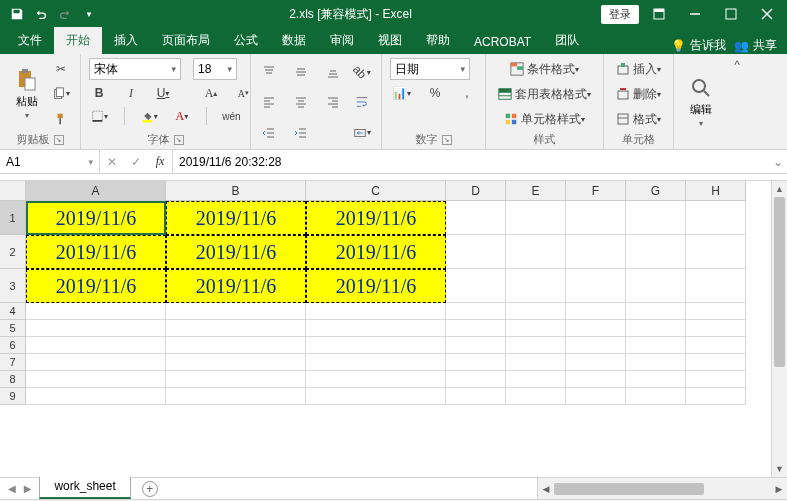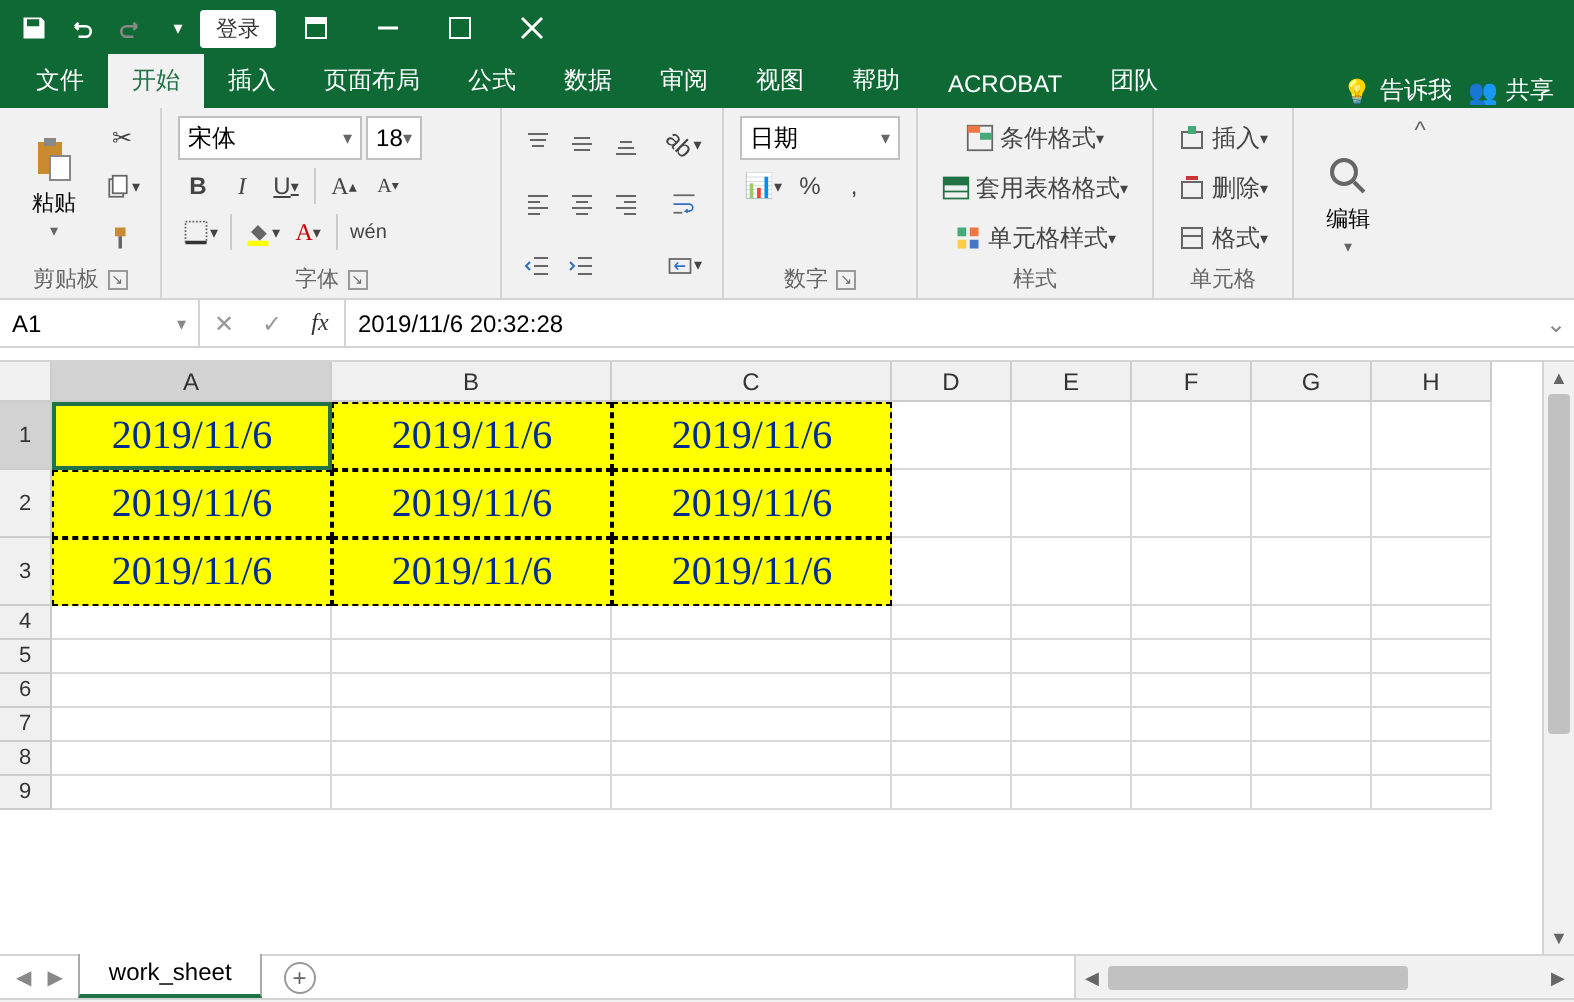--- a/index.html
+++ b/index.html
@@ -106,6 +106,7 @@
       </div>
     <div class="qat-btn" style="font-size:9px;">▾</div>
   </div>
+  <div class="title-center">2.xls  [兼容模式]  -  Excel</div>
   <div class="title-right">
     <div class="login-btn">登录</div>
     <div class="win-btn">

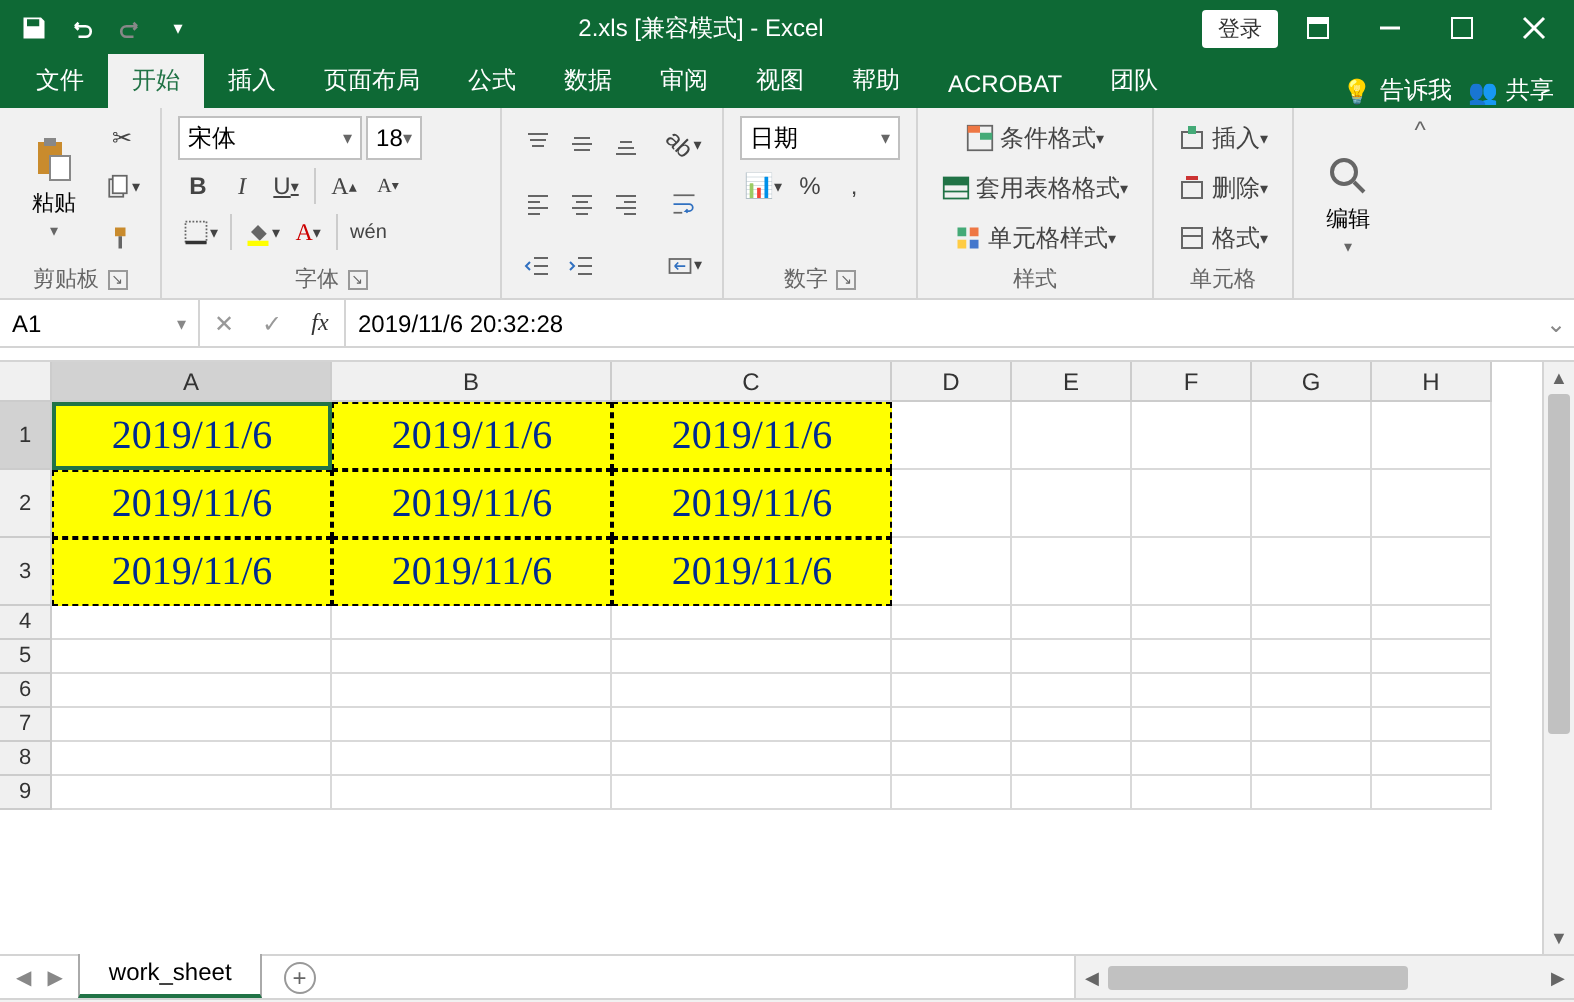--- a/index.html
+++ b/index.html
@@ -35,7 +35,7 @@
 .big-btn span { font-size: 11px; margin-top: 2px; }
 
 .col { display: flex; flex-direction: column; justify-content: space-around; gap: 2px; }
-.row { display: flex; align-items: center; gap: 2px; }
+.row { display: flex; align-items: center; gap: 12px; }
 .rbtn { height: 20px; min-width: 20px; display: flex; align-items: center; justify-content: center; border-radius: 2px; font-size: 12px; color: #444; padding: 0 2px; }
 .rbtn svg { width: 14px; height: 14px; }
 .combo { height: 22px; border: 1px solid #c0c0c0; background: #fff; display: flex; align-items: center; padding: 0 4px; font-size: 12px; justify-content: space-between; }

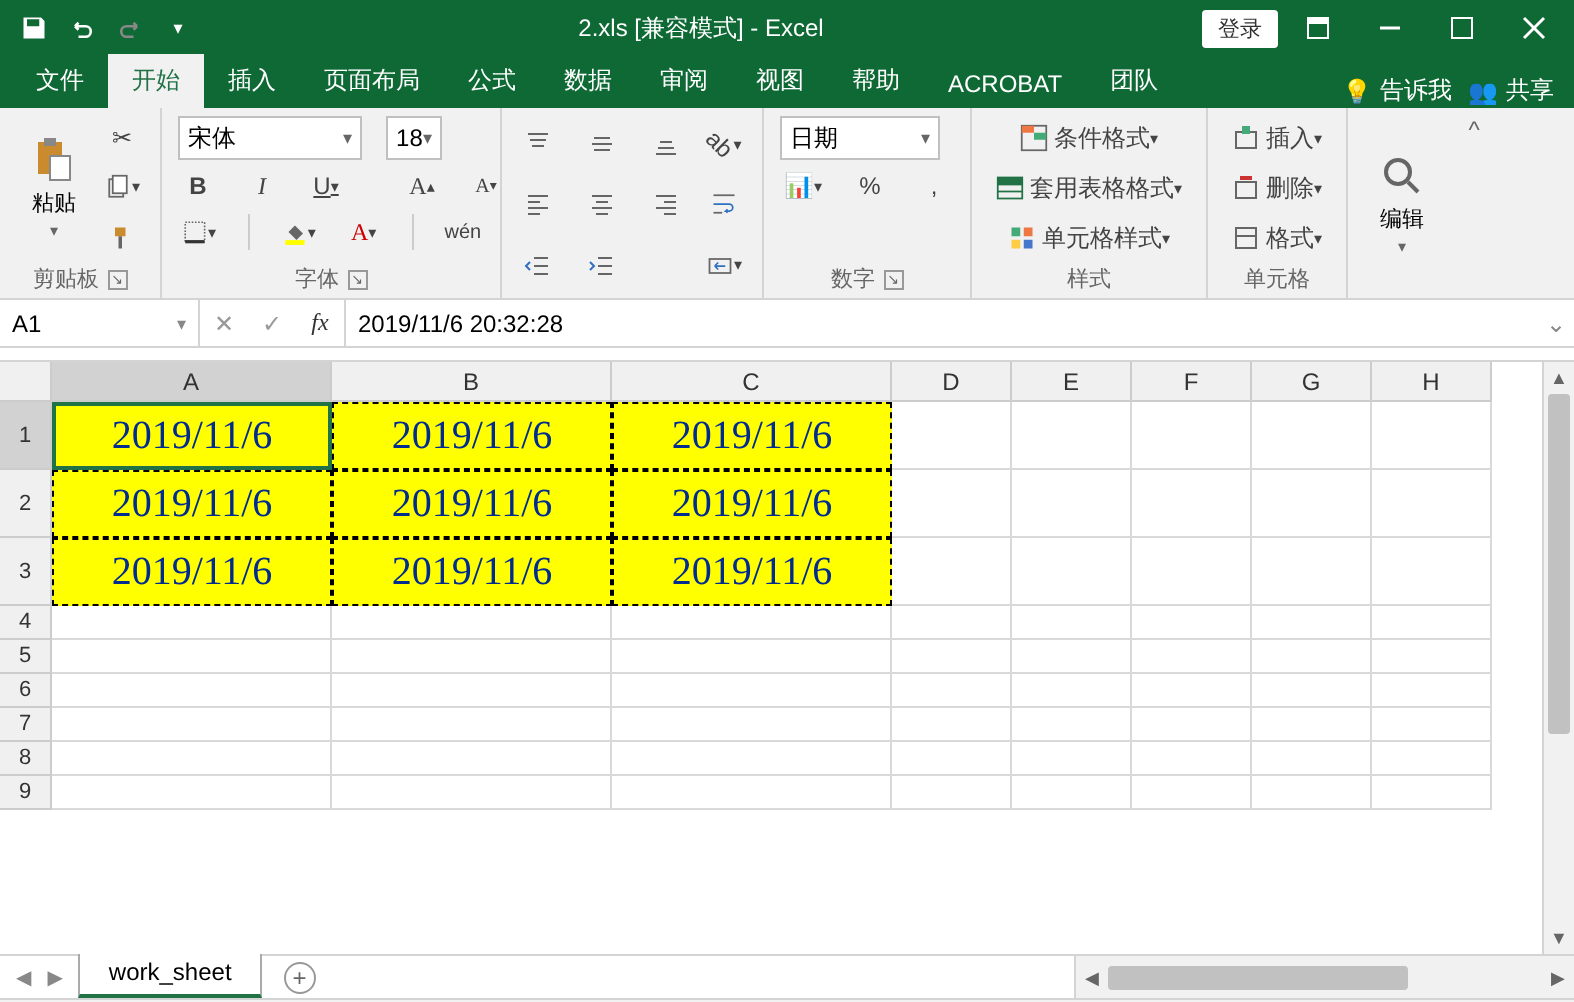--- a/index.html
+++ b/index.html
@@ -205,7 +205,7 @@
             <span>宋体</span>
             <span class="caret">▾</span>
           </div>
-        <div class="combo" style="width:28px;">
+        <div class="combo" style="width:44px;">
             <span>18</span>
             <span class="caret">▾</span>
           </div>

